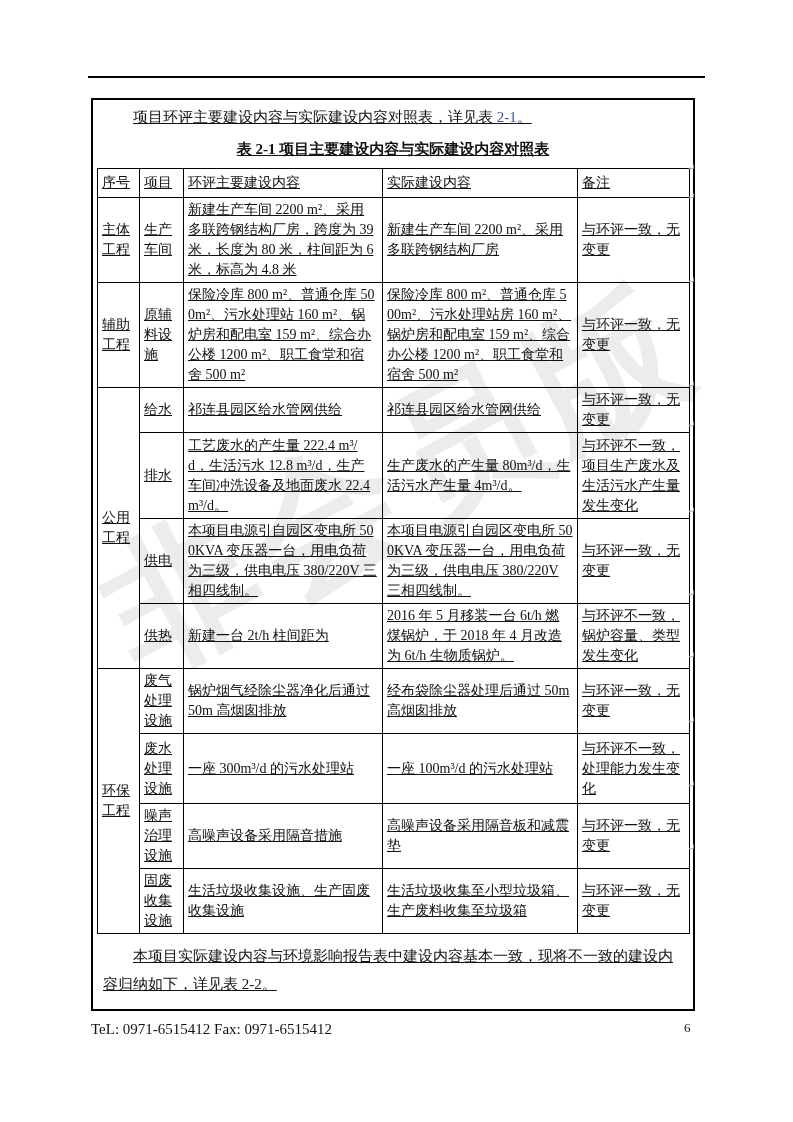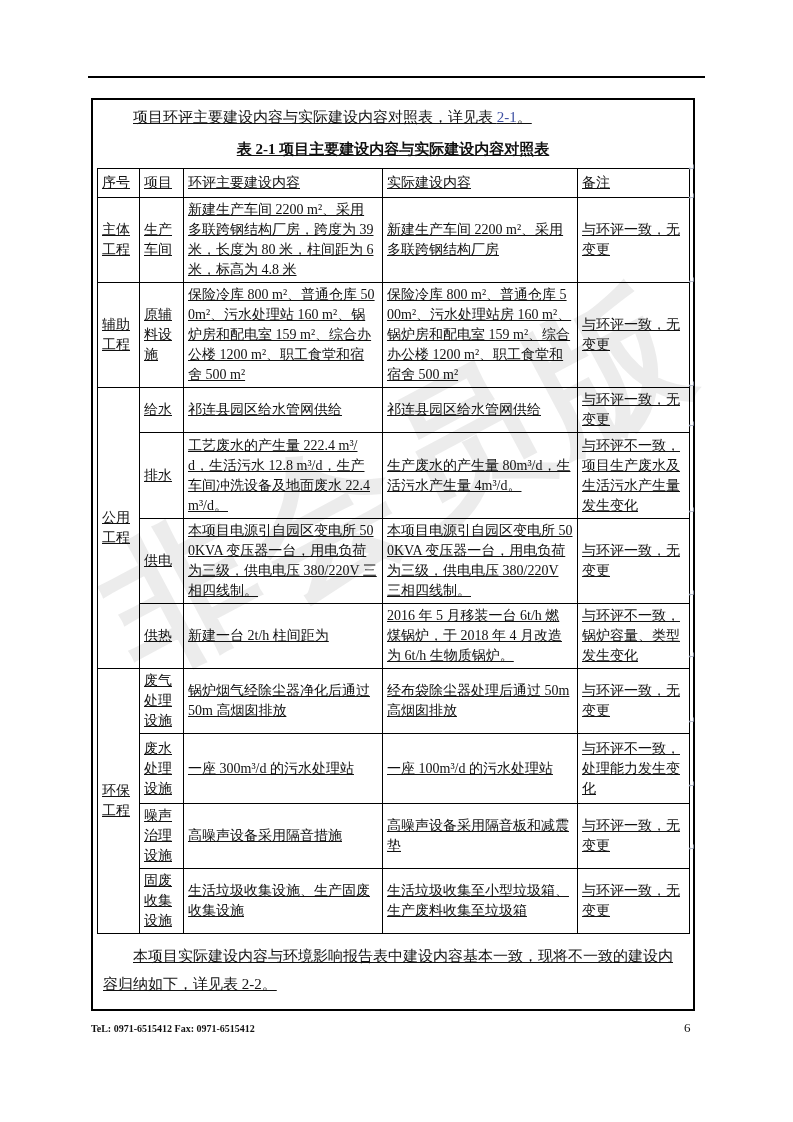--- a/index.html
+++ b/index.html
@@ -60,7 +60,7 @@
     position:absolute;left:91px;top:1020px;
     font-size:13.5px;line-height:18px;color:#111;
   }
-  .footer-contact{font-size:10px;font-weight:bold;}
+  .footer-contact{font-size:15px;}
   .page-number{
     position:absolute;left:684px;top:1020px;
     font-size:13px;color:#111;

